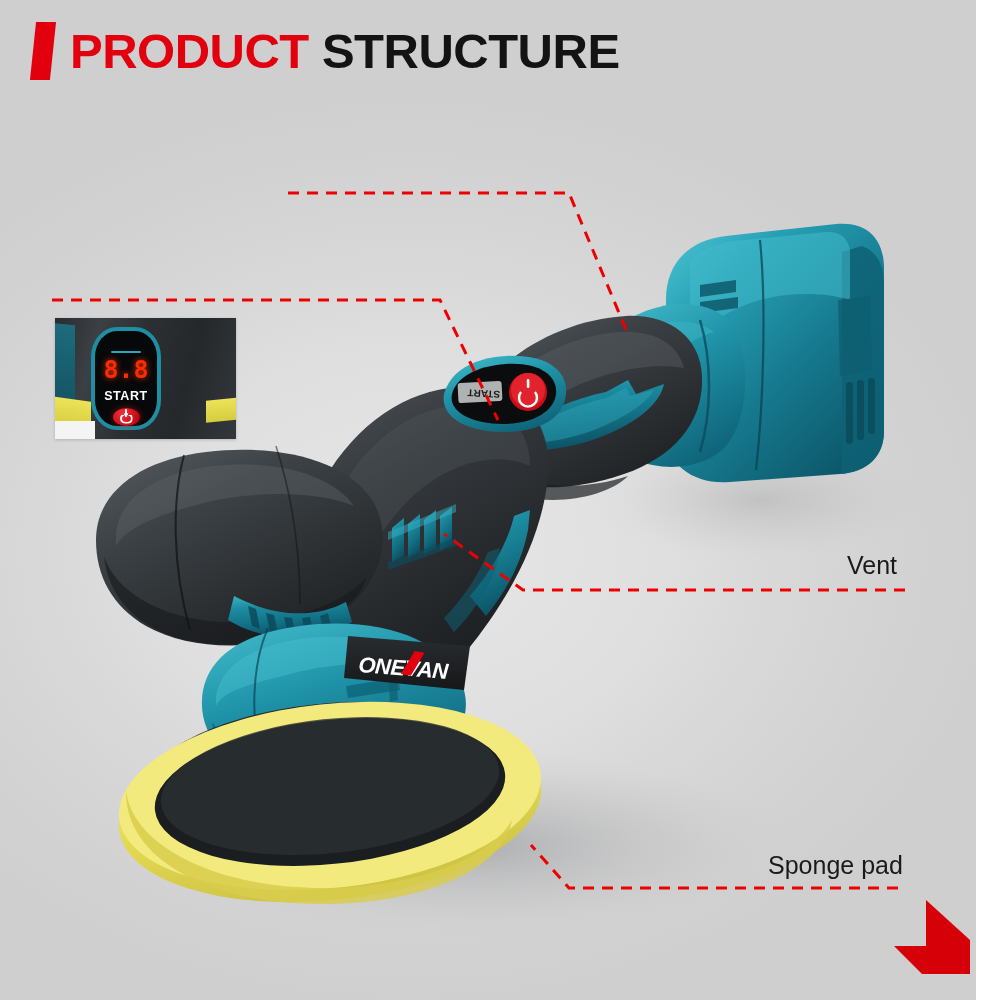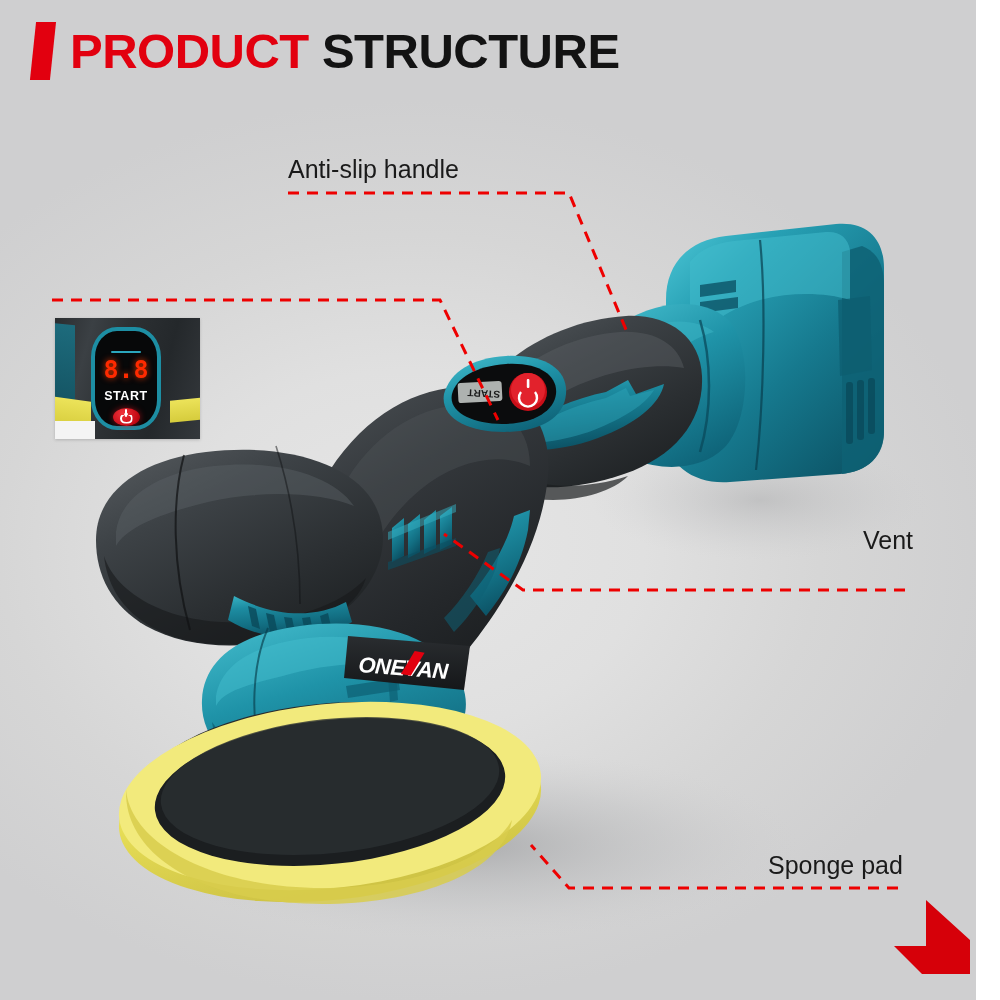--- a/index.html
+++ b/index.html
@@ -334,7 +334,6 @@
     </g>
   </svg>
 
-  <div class="label" style="left:288px;top:155px;">Anti-slip handle</div>
 
 
   <div class="label" style="left:847px;top:526px;margin-left:16px;">Vent</div>

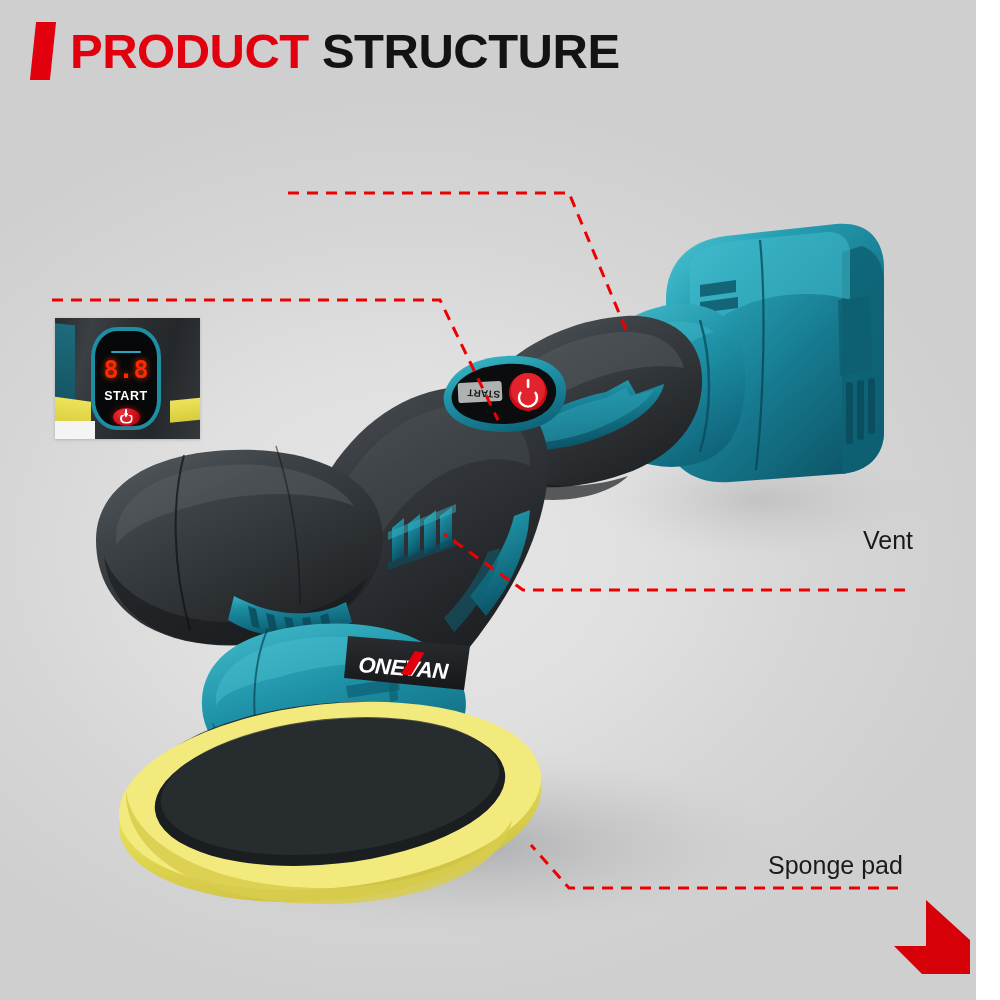--- a/index.html
+++ b/index.html
@@ -43,6 +43,7 @@
     position:absolute;left:55px;top:318px;width:145px;height:121px;
     background:#fff;overflow:hidden;
     box-shadow:0 1px 3px rgba(0,0,0,.18);
+    padding-left:36px;
   }
   .inset-bg{
     position:absolute;inset:0;

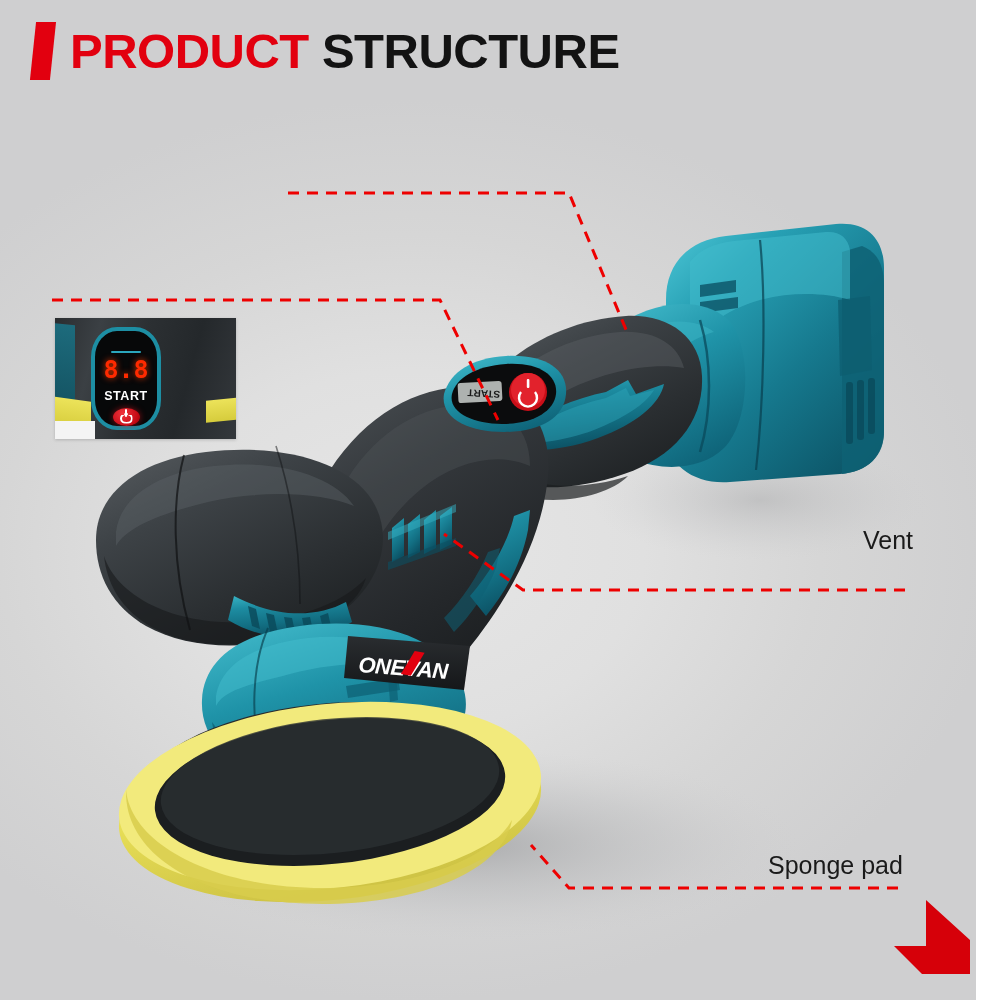--- a/index.html
+++ b/index.html
@@ -337,7 +337,7 @@
 
 
 
-  <div class="label" style="left:847px;top:526px;margin-left:16px;">Vent</div>
+  <div class="label" style="left:847px;top:551px;">Vent</div>
 
   <div class="label" style="left:768px;top:851px;">Sponge pad</div>
 

